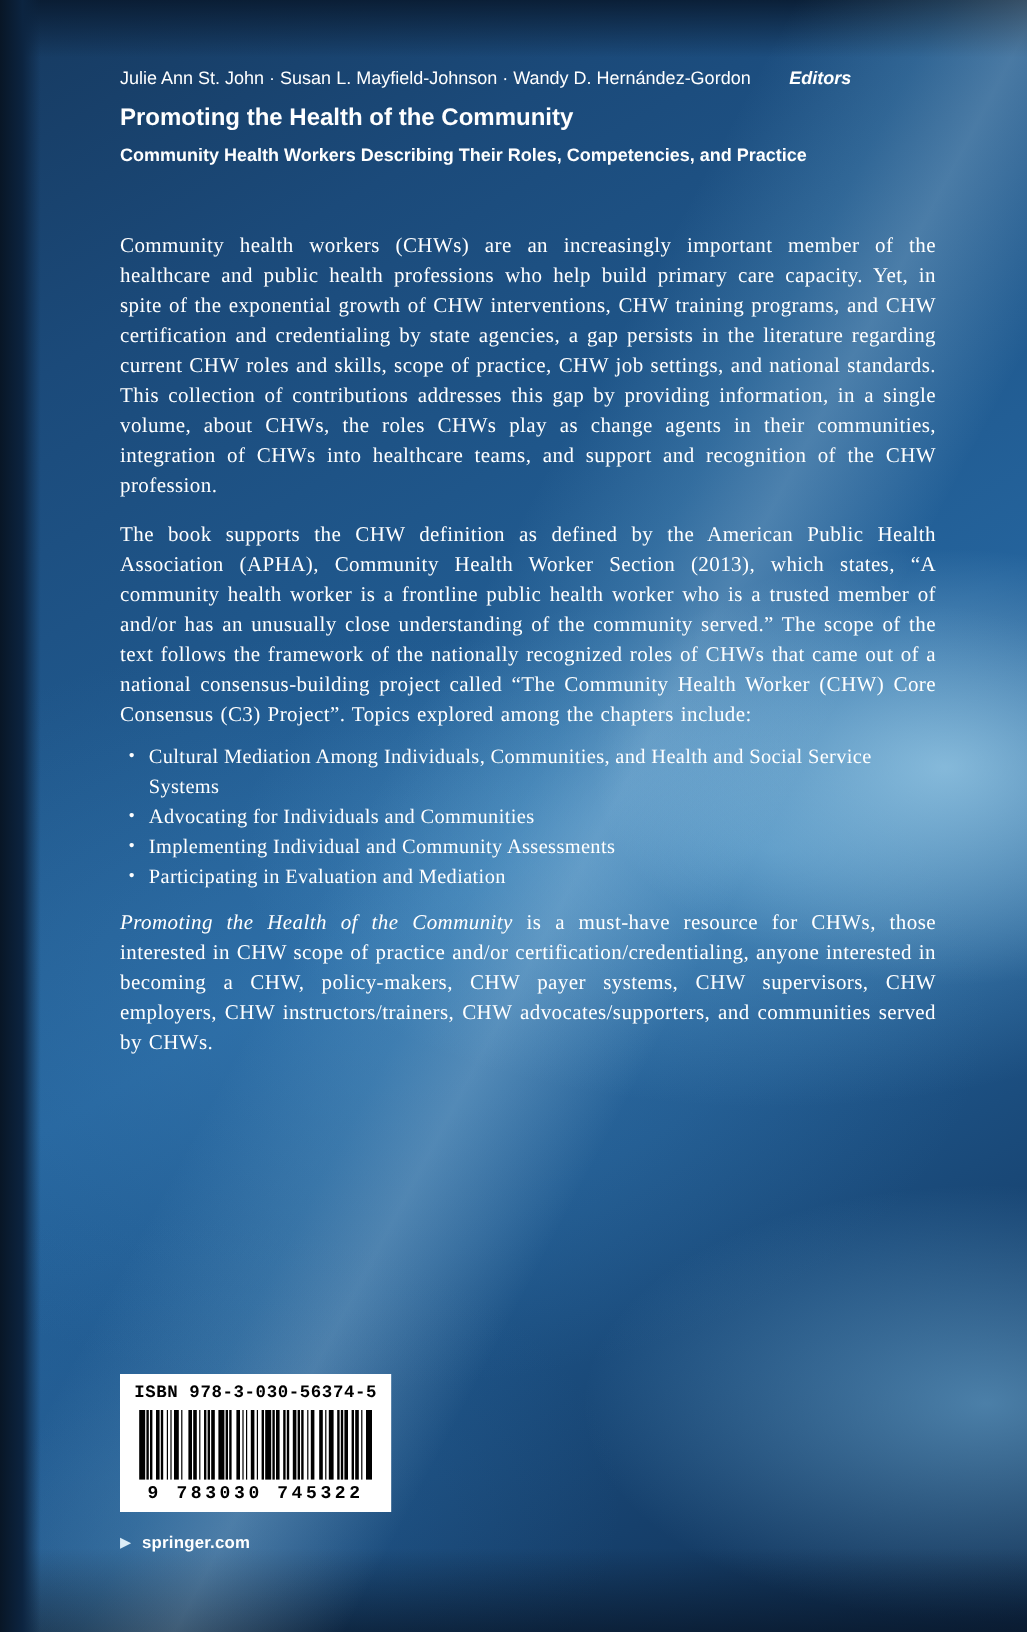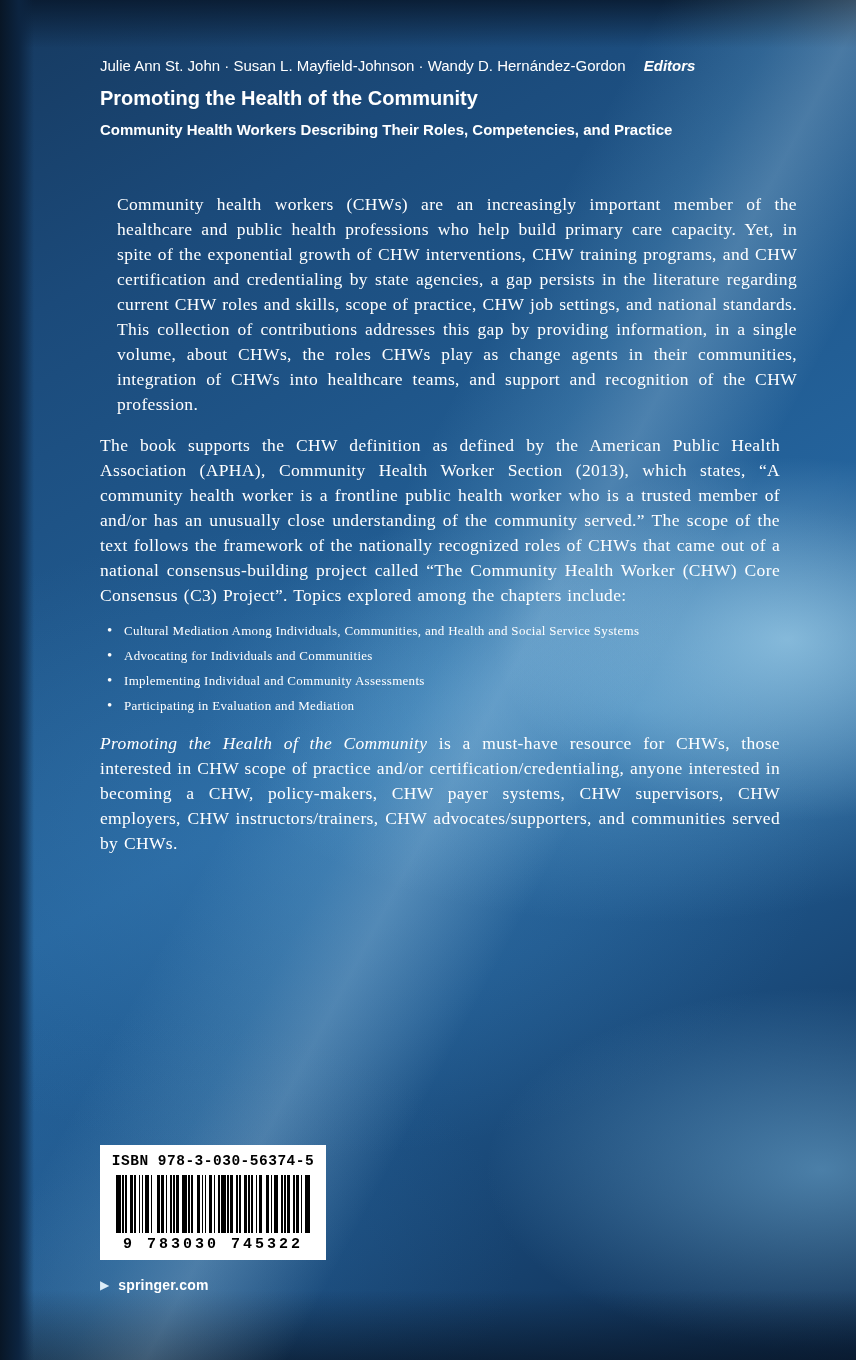--- a/index.html
+++ b/index.html
@@ -37,7 +37,7 @@
     font-family:"Liberation Sans","DejaVu Sans",sans-serif;
     font-size:15px;line-height:20px;color:#fff;
   }
-  .editors-label{font-style:italic;font-weight:600;margin-left:14px;}
+  .editors-label{font-style:italic;font-weight:600;margin-left:28px;}
   .title{
     margin:9px 0 0 0;
     font-family:"Liberation Sans","DejaVu Sans",sans-serif;

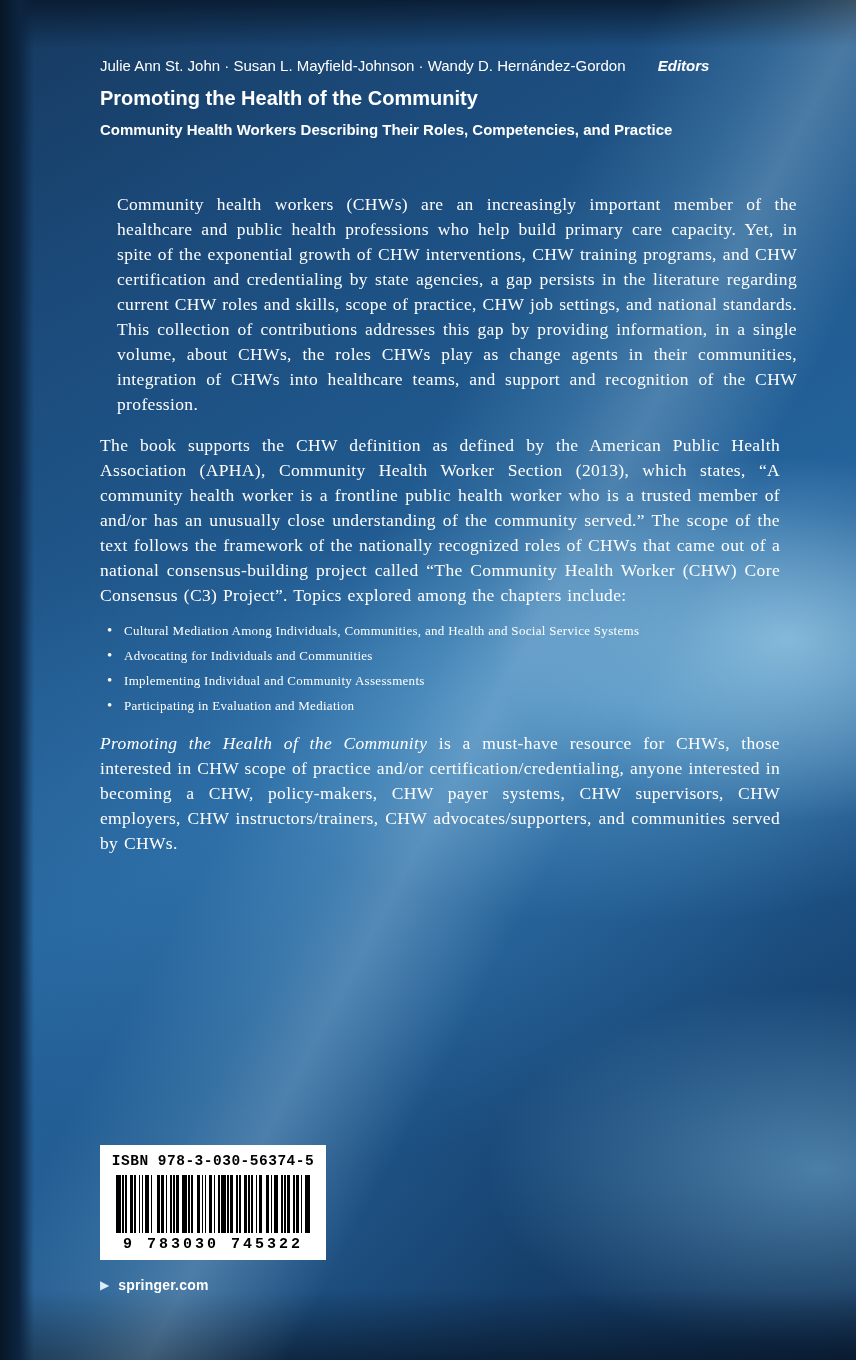--- a/index.html
+++ b/index.html
@@ -55,7 +55,7 @@
     letter-spacing:0.35px;word-spacing:1px;
     text-align:justify;
   }
-  .para.first{margin-top:52px;margin-left:17px;}
+  .para.first{margin-top:52px;}
   .topics{
     margin:10px 0 0 0;padding:0;list-style:none;
     width:680px;font-size:13px;line-height:25px;letter-spacing:0.3px;

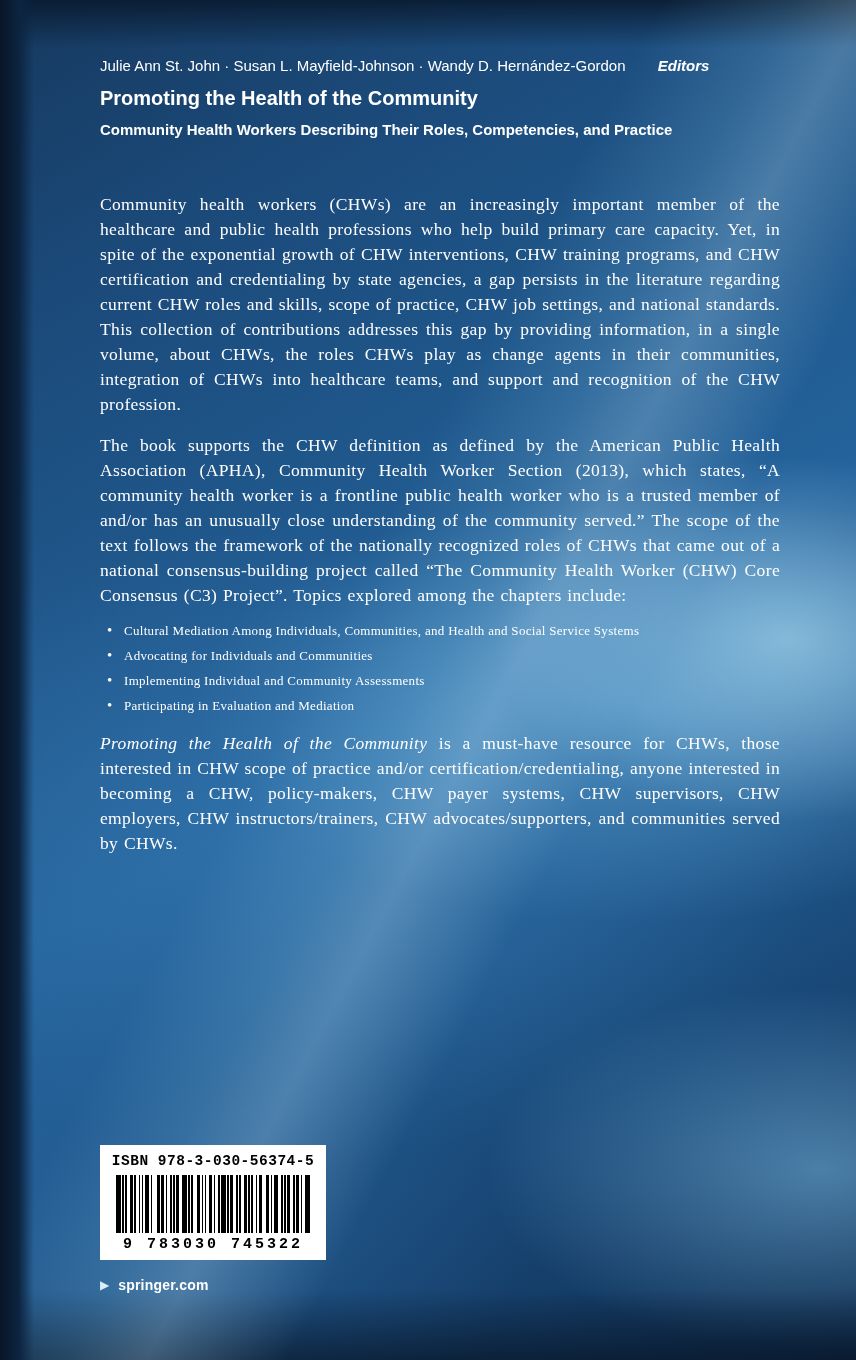--- a/index.html
+++ b/index.html
@@ -58,7 +58,7 @@
   .para.first{margin-top:52px;}
   .topics{
     margin:10px 0 0 0;padding:0;list-style:none;
-    width:680px;font-size:13px;line-height:25px;letter-spacing:0.3px;
+    width:680px;font-size:17px;line-height:25px;letter-spacing:0.3px;
   }
   .topics li{position:relative;padding-left:24px;margin:0;}
   .topics li::before{

